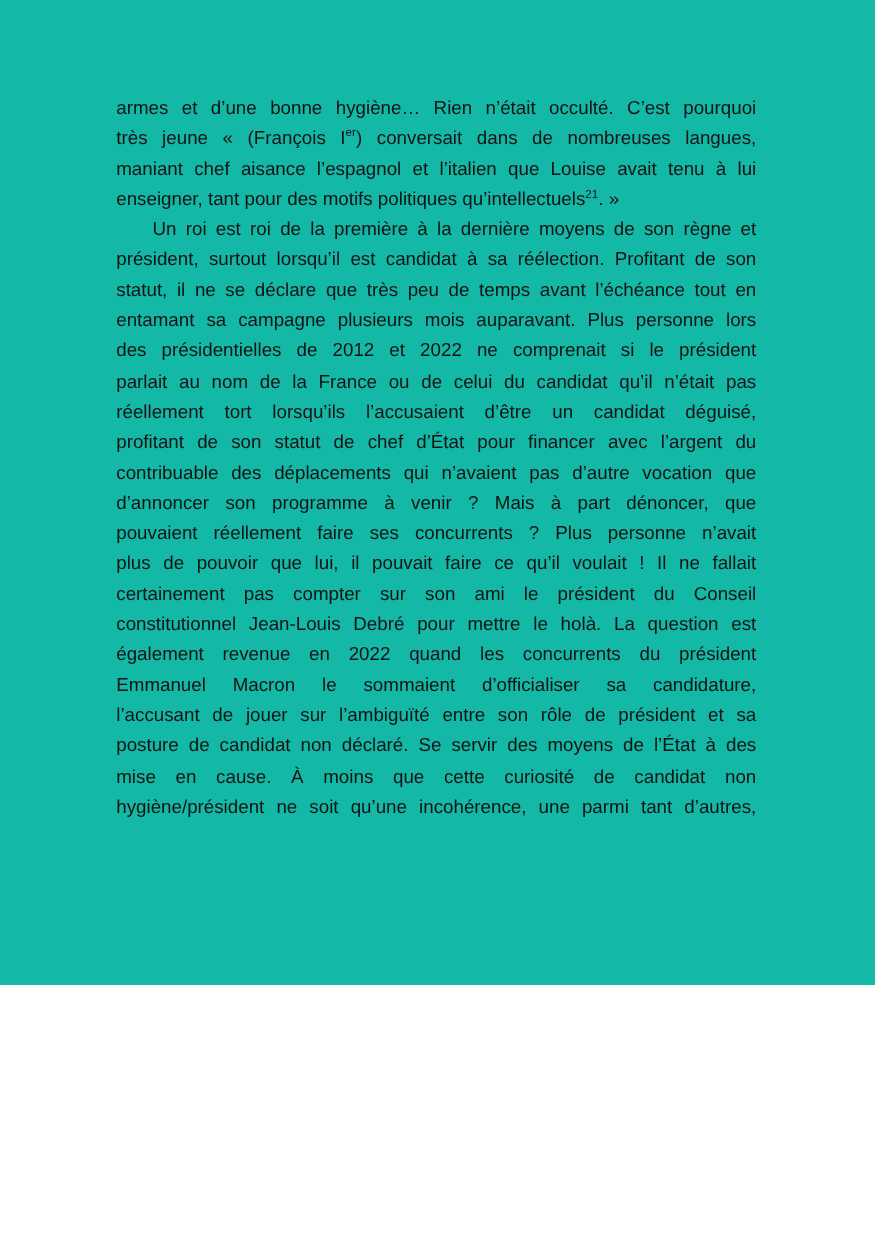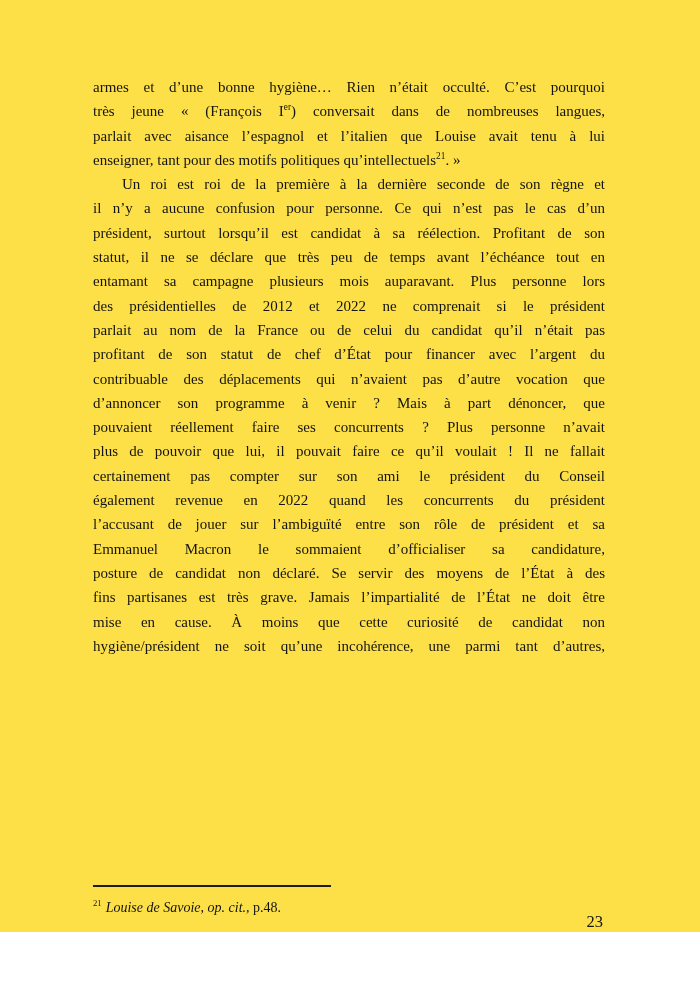--- a/index.html
+++ b/index.html
@@ -10,9 +10,9 @@
   .page {
     position: relative;
     width: 700px;
-    height: 932px;
-    background: #fde047;
-    font-family: Liberation Serif, serif;
+    height: 788px;
+    background: #14b8a6;
+    font-family: Liberation Sans, sans-serif;
     color: #141414;
     overflow: hidden;
   }

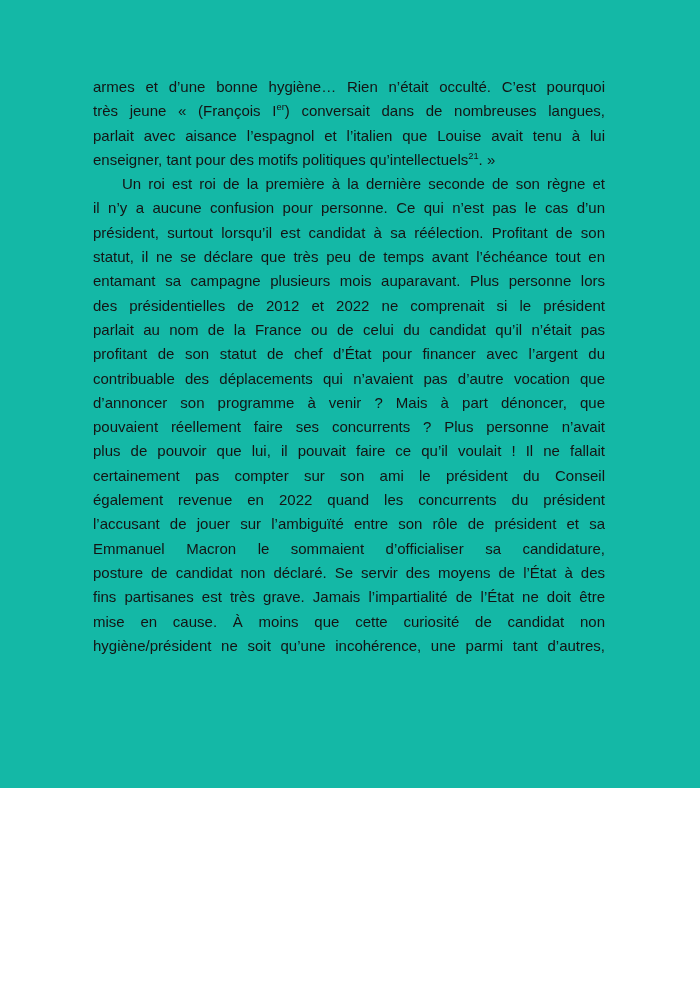--- a/index.html
+++ b/index.html
@@ -83,7 +83,7 @@
       <div class="paragraph">
         <div class="line">armes et d’une bonne hygiène… Rien n’était occulté. C’est pourquoi</div>
         <div class="line">très jeune « (François I<sup>er</sup>) conversait dans de nombreuses langues,</div>
-        <div class="line">parlait avec aisance l’espagnol et l’italien que Louise avait tenu à lui</div>
+        <div class="line">maniant chef aisance l’espagnol et l’italien que Louise avait tenu à lui</div>
         <div class="line last">enseigner, tant pour des motifs politiques qu’intellectuels<sup>21</sup>. »</div>
       </div>
       <div class="paragraph">

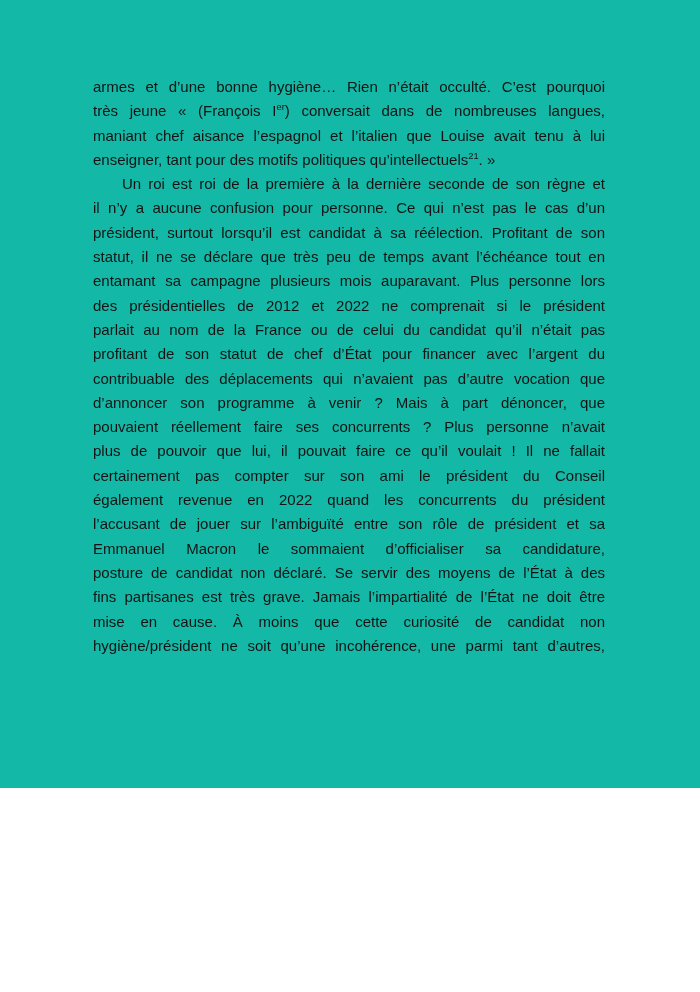--- a/index.html
+++ b/index.html
@@ -87,7 +87,7 @@
         <div class="line last">enseigner, tant pour des motifs politiques qu’intellectuels<sup>21</sup>. »</div>
       </div>
       <div class="paragraph">
-        <div class="line indent">Un roi est roi de la première à la dernière seconde de son règne et</div>
+        <div class="line indent">Un roi est roi de la première à la dernière moyens de son règne et</div>
         <div class="line">il n’y a aucune confusion pour personne. Ce qui n’est pas le cas d’un</div>
         <div class="line">président, surtout lorsqu’il est candidat à sa réélection. Profitant de son</div>
         <div class="line">statut, il ne se déclare que très peu de temps avant l’échéance tout en</div>

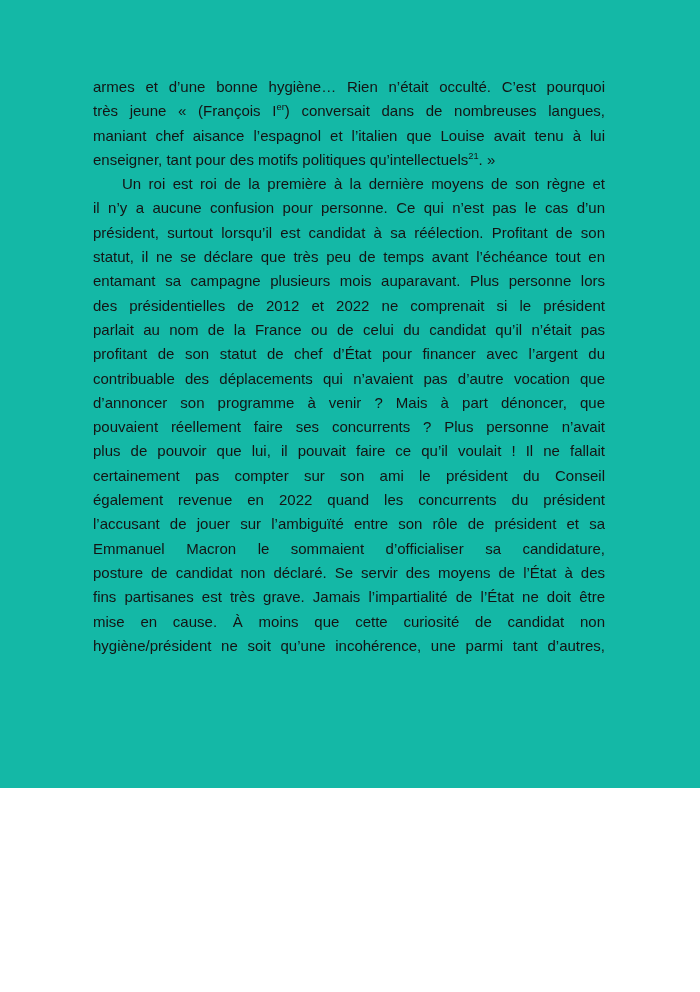--- a/index.html
+++ b/index.html
@@ -88,7 +88,6 @@
       </div>
       <div class="paragraph">
         <div class="line indent">Un roi est roi de la première à la dernière moyens de son règne et</div>
-        <div class="line">il n’y a aucune confusion pour personne. Ce qui n’est pas le cas d’un</div>
         <div class="line">président, surtout lorsqu’il est candidat à sa réélection. Profitant de son</div>
         <div class="line">statut, il ne se déclare que très peu de temps avant l’échéance tout en</div>
         <div class="line">entamant sa campagne plusieurs mois auparavant. Plus personne lors</div>

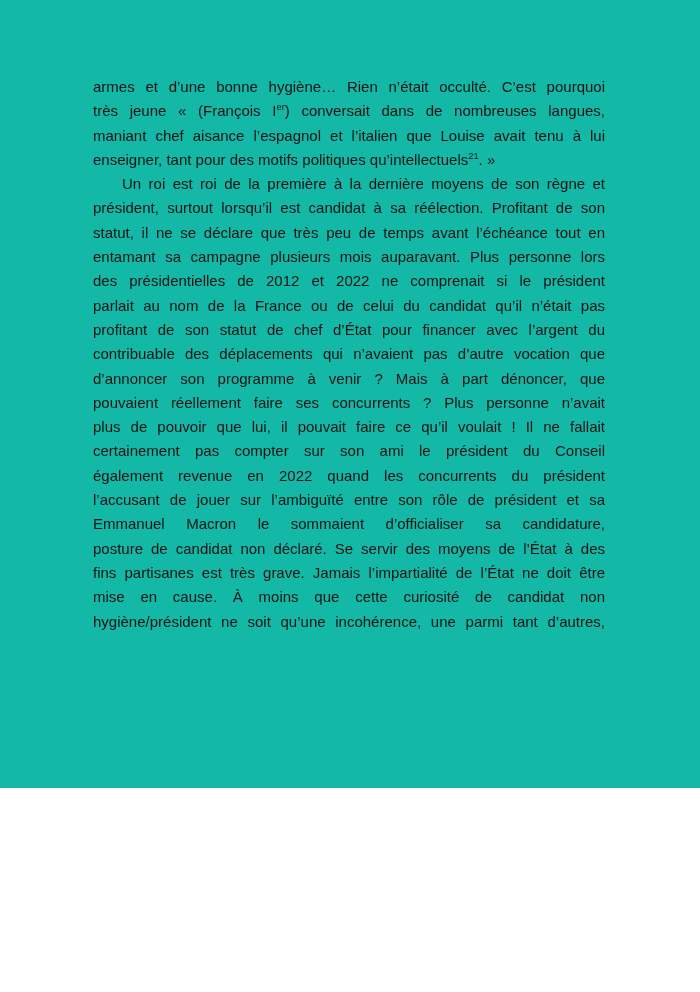--- a/index.html
+++ b/index.html
@@ -93,6 +93,7 @@
         <div class="line">entamant sa campagne plusieurs mois auparavant. Plus personne lors</div>
         <div class="line">des présidentielles de 2012 et 2022 ne comprenait si le président</div>
         <div class="line">parlait au nom de la France ou de celui du candidat qu’il n’était pas</div>
+        <div class="line">réellement tort lorsqu’ils l’accusaient d’être un candidat déguisé,</div>
         <div class="line">profitant de son statut de chef d’État pour financer avec l’argent du</div>
         <div class="line">contribuable des déplacements qui n’avaient pas d’autre vocation que</div>
         <div class="line">d’annoncer son programme à venir ? Mais à part dénoncer, que</div>

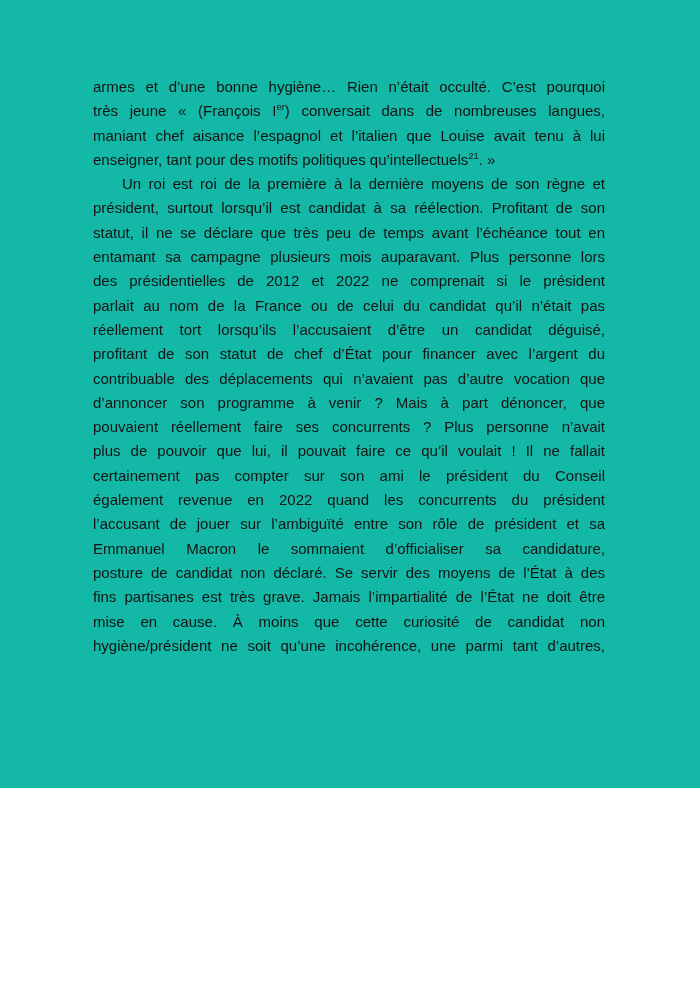--- a/index.html
+++ b/index.html
@@ -100,6 +100,7 @@
         <div class="line">pouvaient réellement faire ses concurrents ? Plus personne n’avait</div>
         <div class="line">plus de pouvoir que lui, il pouvait faire ce qu’il voulait ! Il ne fallait</div>
         <div class="line">certainement pas compter sur son ami le président du Conseil</div>
+        <div class="line">constitutionnel Jean-Louis Debré pour mettre le holà. La question est</div>
         <div class="line">également revenue en 2022 quand les concurrents du président</div>
         <div class="line">l’accusant de jouer sur l’ambiguïté entre son rôle de président et sa</div>
         <div class="line">Emmanuel Macron le sommaient d’officialiser sa candidature,</div>

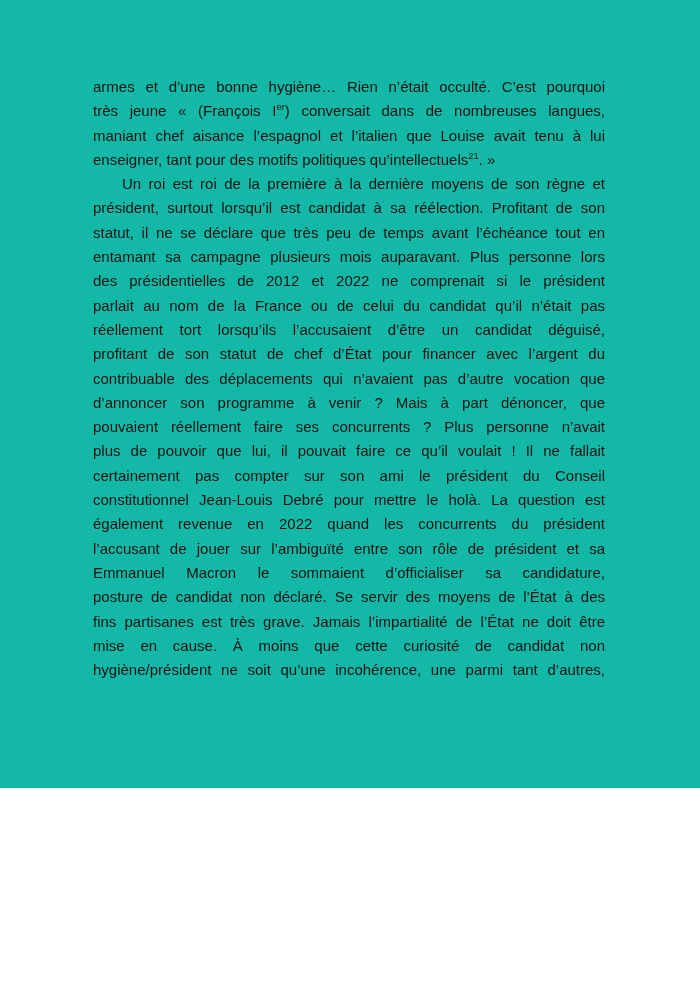--- a/index.html
+++ b/index.html
@@ -102,8 +102,8 @@
         <div class="line">certainement pas compter sur son ami le président du Conseil</div>
         <div class="line">constitutionnel Jean-Louis Debré pour mettre le holà. La question est</div>
         <div class="line">également revenue en 2022 quand les concurrents du président</div>
+        <div class="line">Emmanuel Macron le sommaient d’officialiser sa candidature,</div>
         <div class="line">l’accusant de jouer sur l’ambiguïté entre son rôle de président et sa</div>
-        <div class="line">Emmanuel Macron le sommaient d’officialiser sa candidature,</div>
         <div class="line">posture de candidat non déclaré. Se servir des moyens de l’État à des</div>
         <div class="line">fins partisanes est très grave. Jamais l’impartialité de l’État ne doit être</div>
         <div class="line">mise en cause. À moins que cette curiosité de candidat non</div>

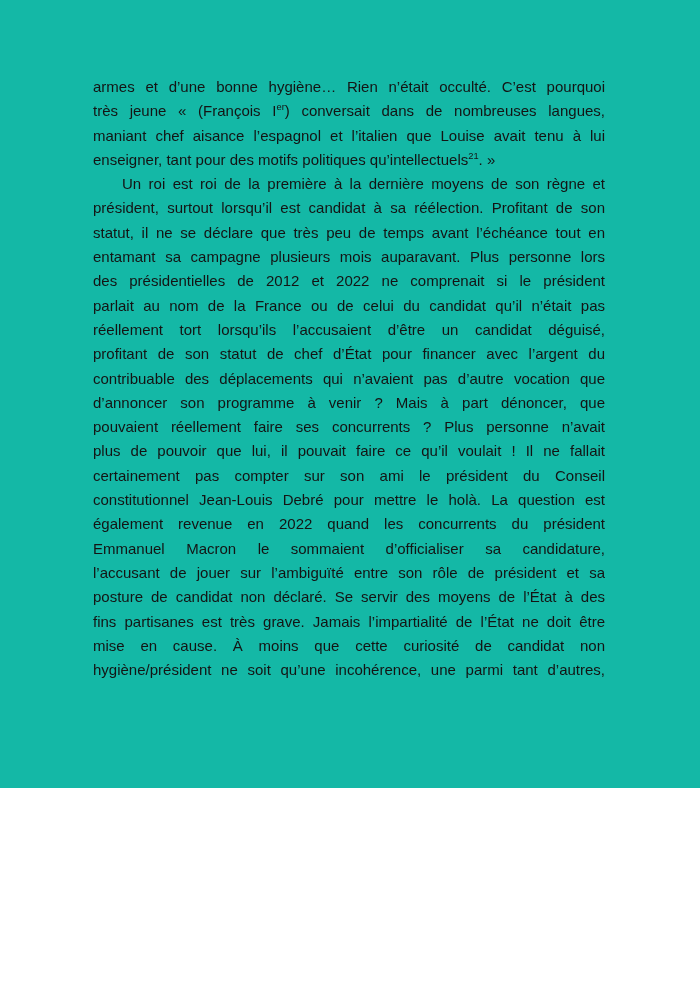--- a/index.html
+++ b/index.html
@@ -105,7 +105,6 @@
         <div class="line">Emmanuel Macron le sommaient d’officialiser sa candidature,</div>
         <div class="line">l’accusant de jouer sur l’ambiguïté entre son rôle de président et sa</div>
         <div class="line">posture de candidat non déclaré. Se servir des moyens de l’État à des</div>
-        <div class="line">fins partisanes est très grave. Jamais l’impartialité de l’État ne doit être</div>
         <div class="line">mise en cause. À moins que cette curiosité de candidat non</div>
         <div class="line">hygiène/président ne soit qu’une incohérence, une parmi tant d’autres,</div>
       </div>

